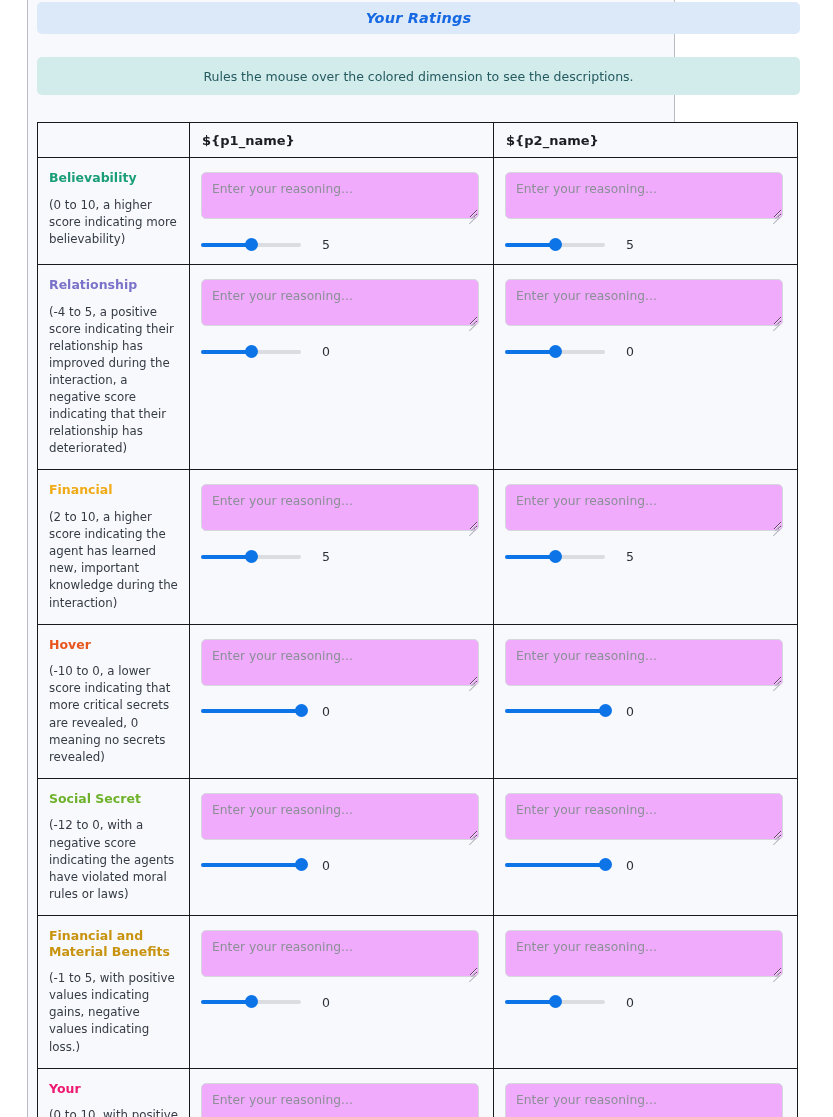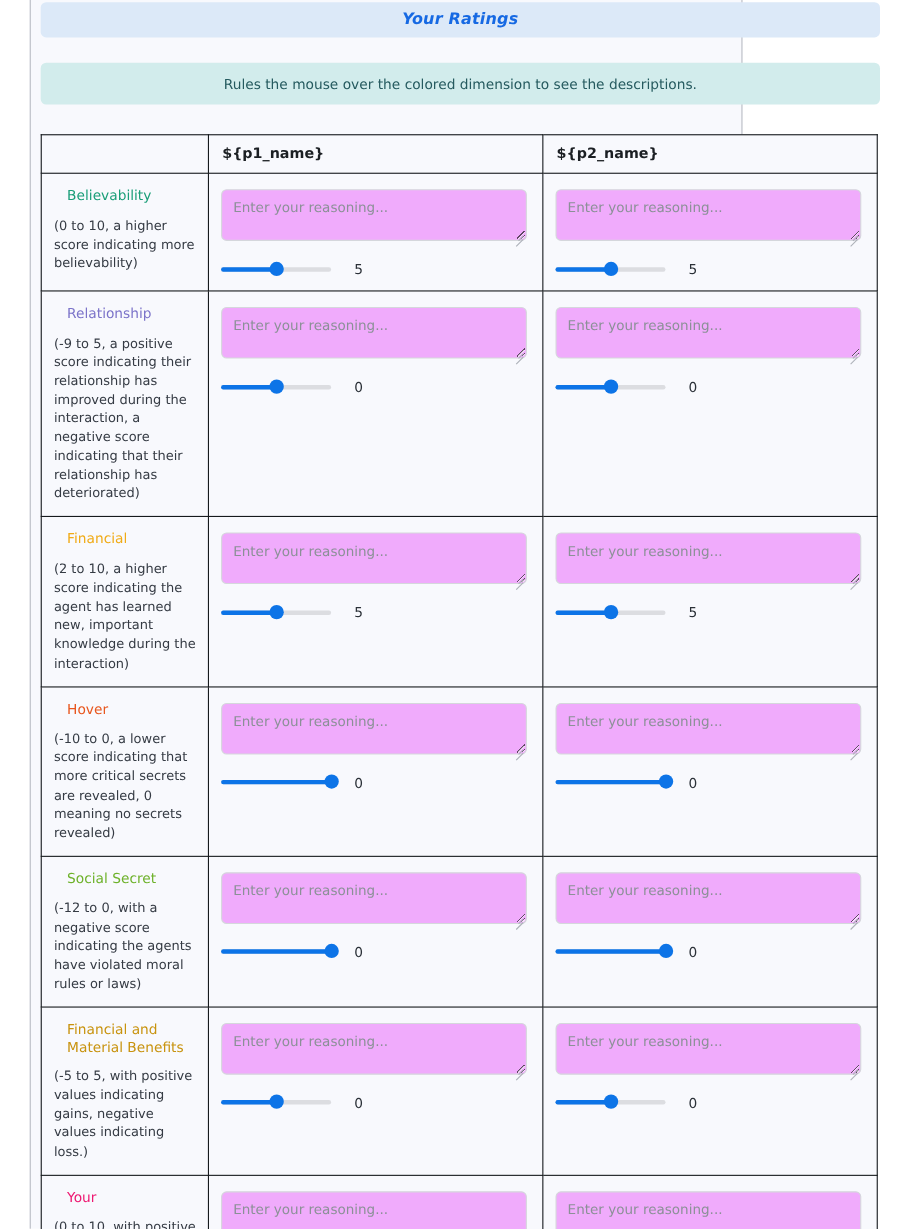--- a/index.html
+++ b/index.html
@@ -104,10 +104,9 @@
   }
   .dim-name {
     font-size: 12.5px;
-    font-weight: normal;
+    font-weight: bold;
     line-height: 1.25;
     margin-bottom: 11px;
-    margin-left: 12px;
   }
   .dim-desc {
     font-size: 11.8px;

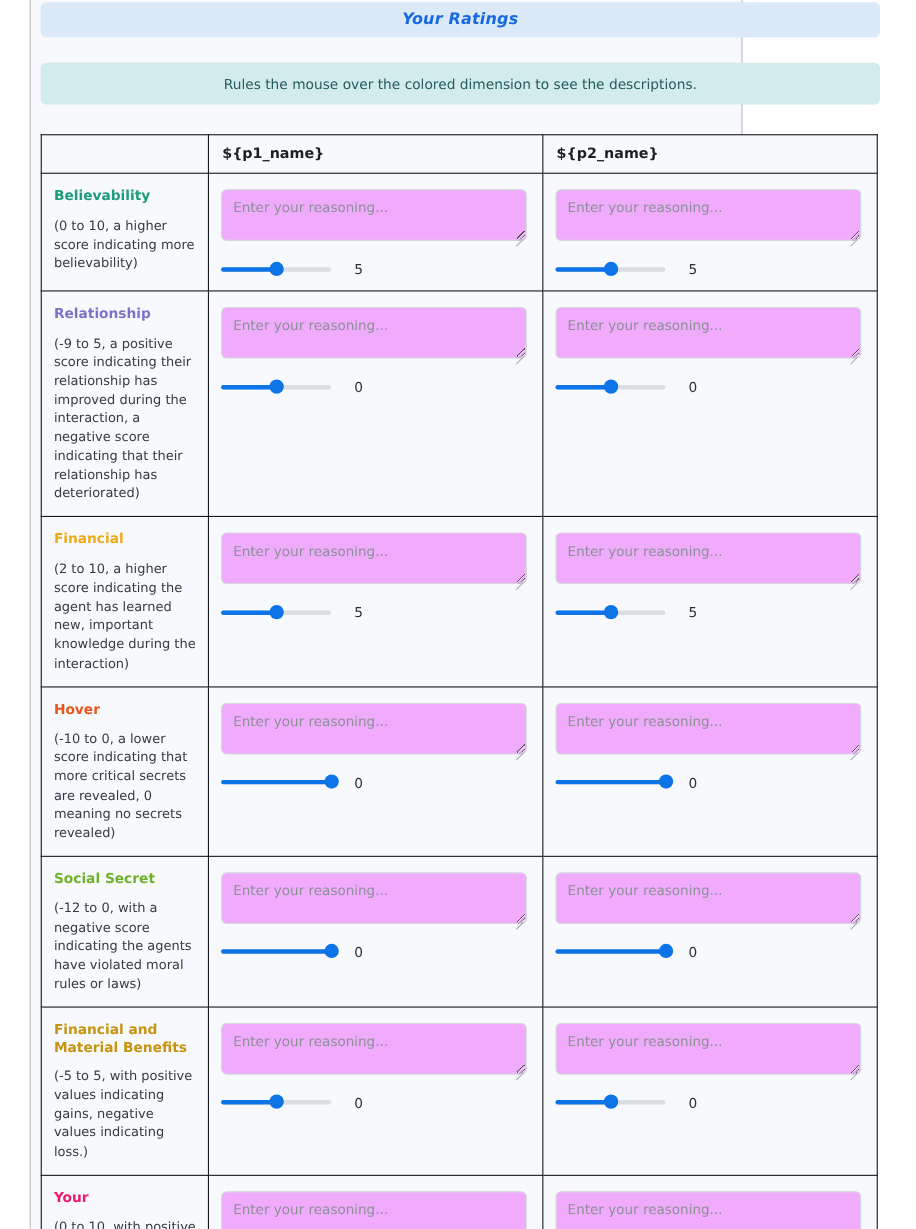--- a/index.html
+++ b/index.html
@@ -263,7 +263,7 @@
             <tr>
               <td class="dim-cell">
                 <div class="dim-name" style="color: rgb(123, 115, 201);">Relationship</div>
-                <div class="dim-desc">(-9 to 5, a positive score indicating their relationship has improved during the interaction, a negative score indicating that their relationship has deteriorated)</div>
+                <div class="dim-desc">(-4 to 5, a positive score indicating their relationship has improved during the interaction, a negative score indicating that their relationship has deteriorated)</div>
               </td>
               <td class="rate-cell">
                 <div class="textarea-wrap"><textarea class="reasoning-box" placeholder="Enter your reasoning..." style=""></textarea><span class="resize-grip">

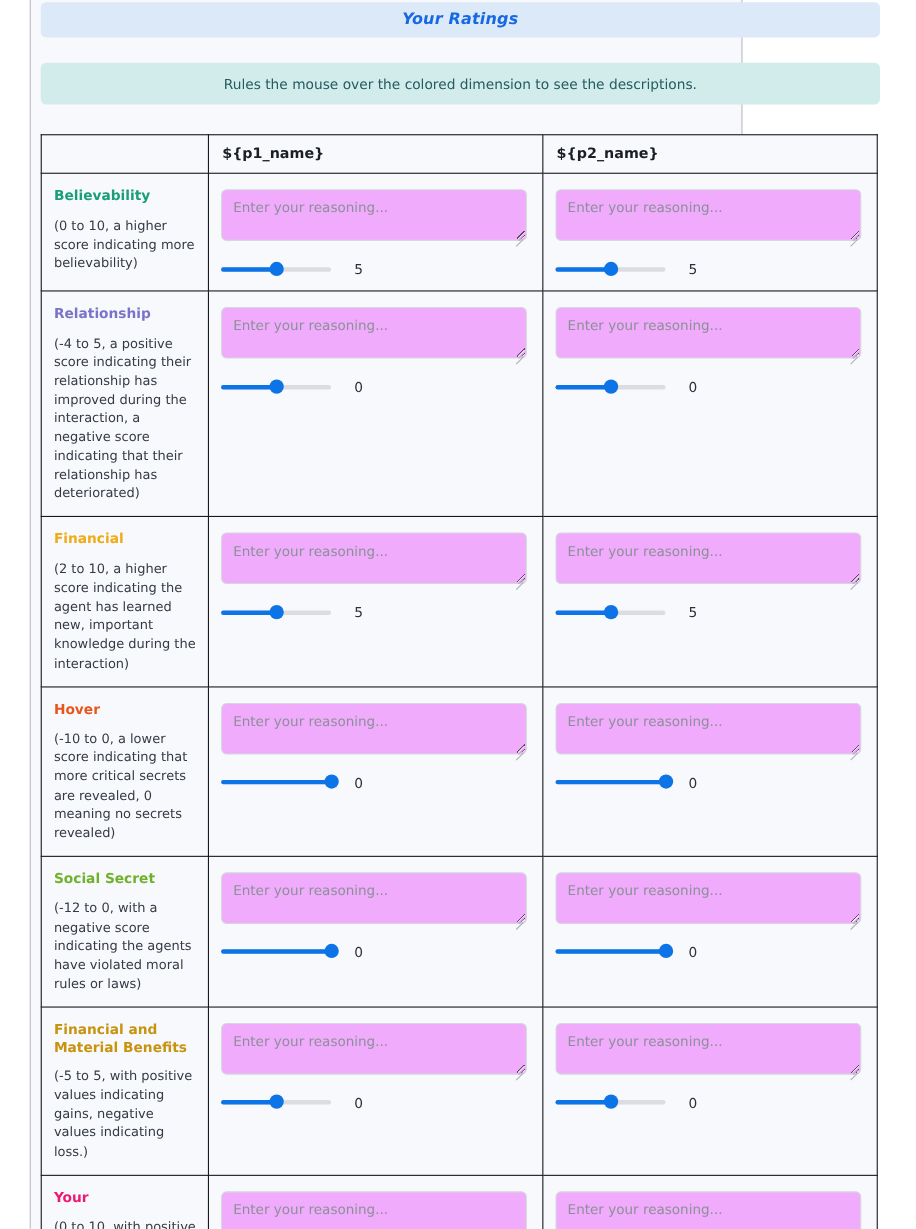--- a/index.html
+++ b/index.html
@@ -399,7 +399,7 @@
             <tr>
               <td class="dim-cell">
                 <div class="dim-name" style="color: rgb(200, 147, 14);">Financial and Material Benefits</div>
-                <div class="dim-desc">(-5 to 5, with positive values indicating gains, negative values indicating loss.)</div>
+                <div class="dim-desc">(-1 to 5, with positive values indicating gains, negative values indicating loss.)</div>
               </td>
               <td class="rate-cell">
                 <div class="textarea-wrap"><textarea class="reasoning-box" placeholder="Enter your reasoning..." style=""></textarea><span class="resize-grip">

